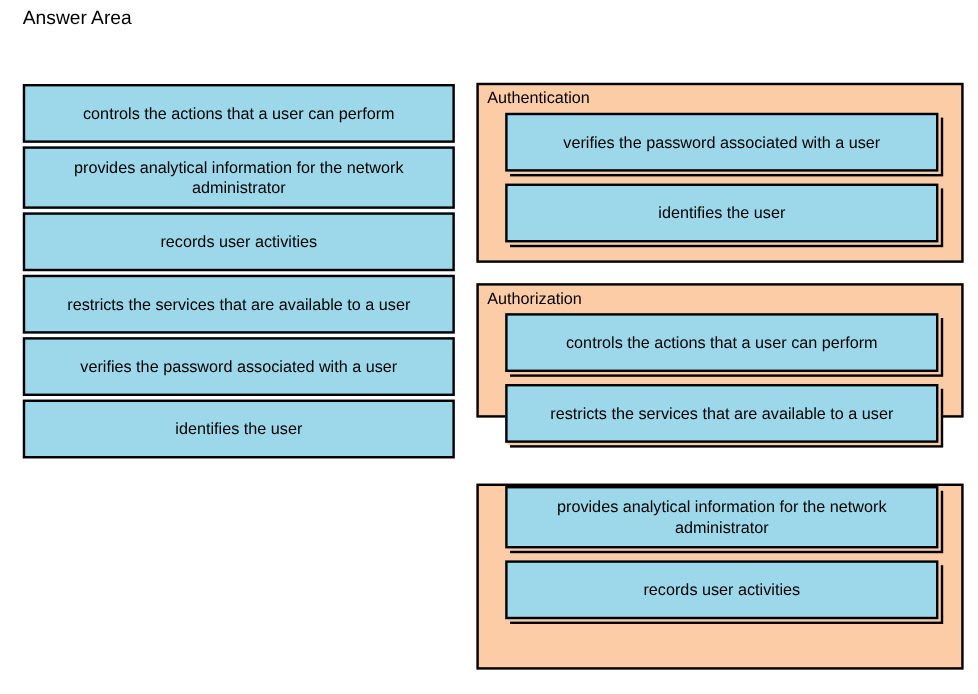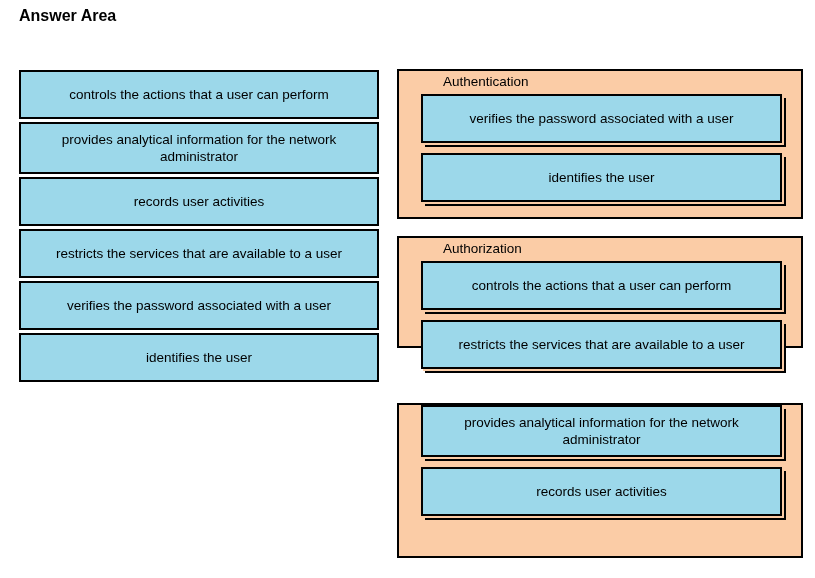--- a/index.html
+++ b/index.html
@@ -22,7 +22,7 @@
     left: 19px;
     top: 7px;
     font-size: 16px;
-    font-weight: bold;
+    font-weight: normal;
     letter-spacing: 0px;
     white-space: nowrap;
     text-align: center;

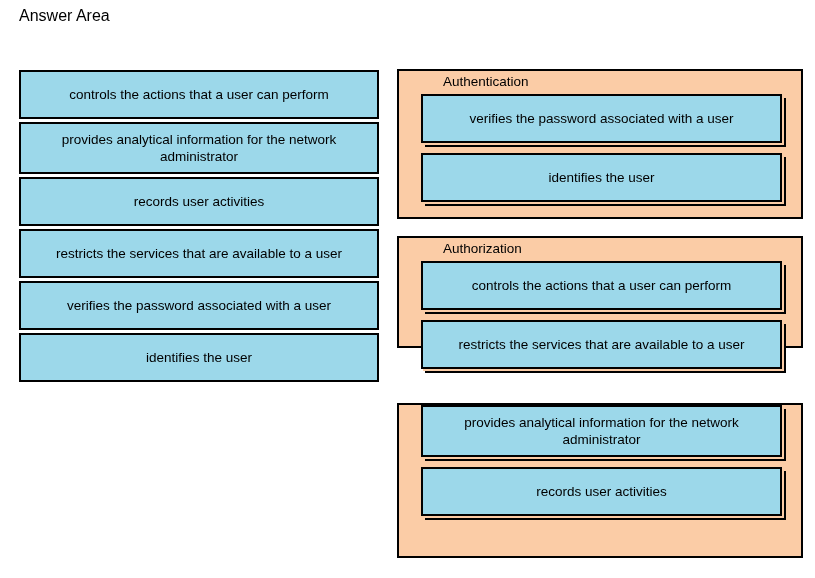--- a/index.html
+++ b/index.html
@@ -66,7 +66,6 @@
     line-height: 16px;
     padding: 3px 0 4px 7px;
     white-space: nowrap;
-    margin-left: 37px;
   }
   .panel-body {
     padding: 0 19px 7px 22px;

